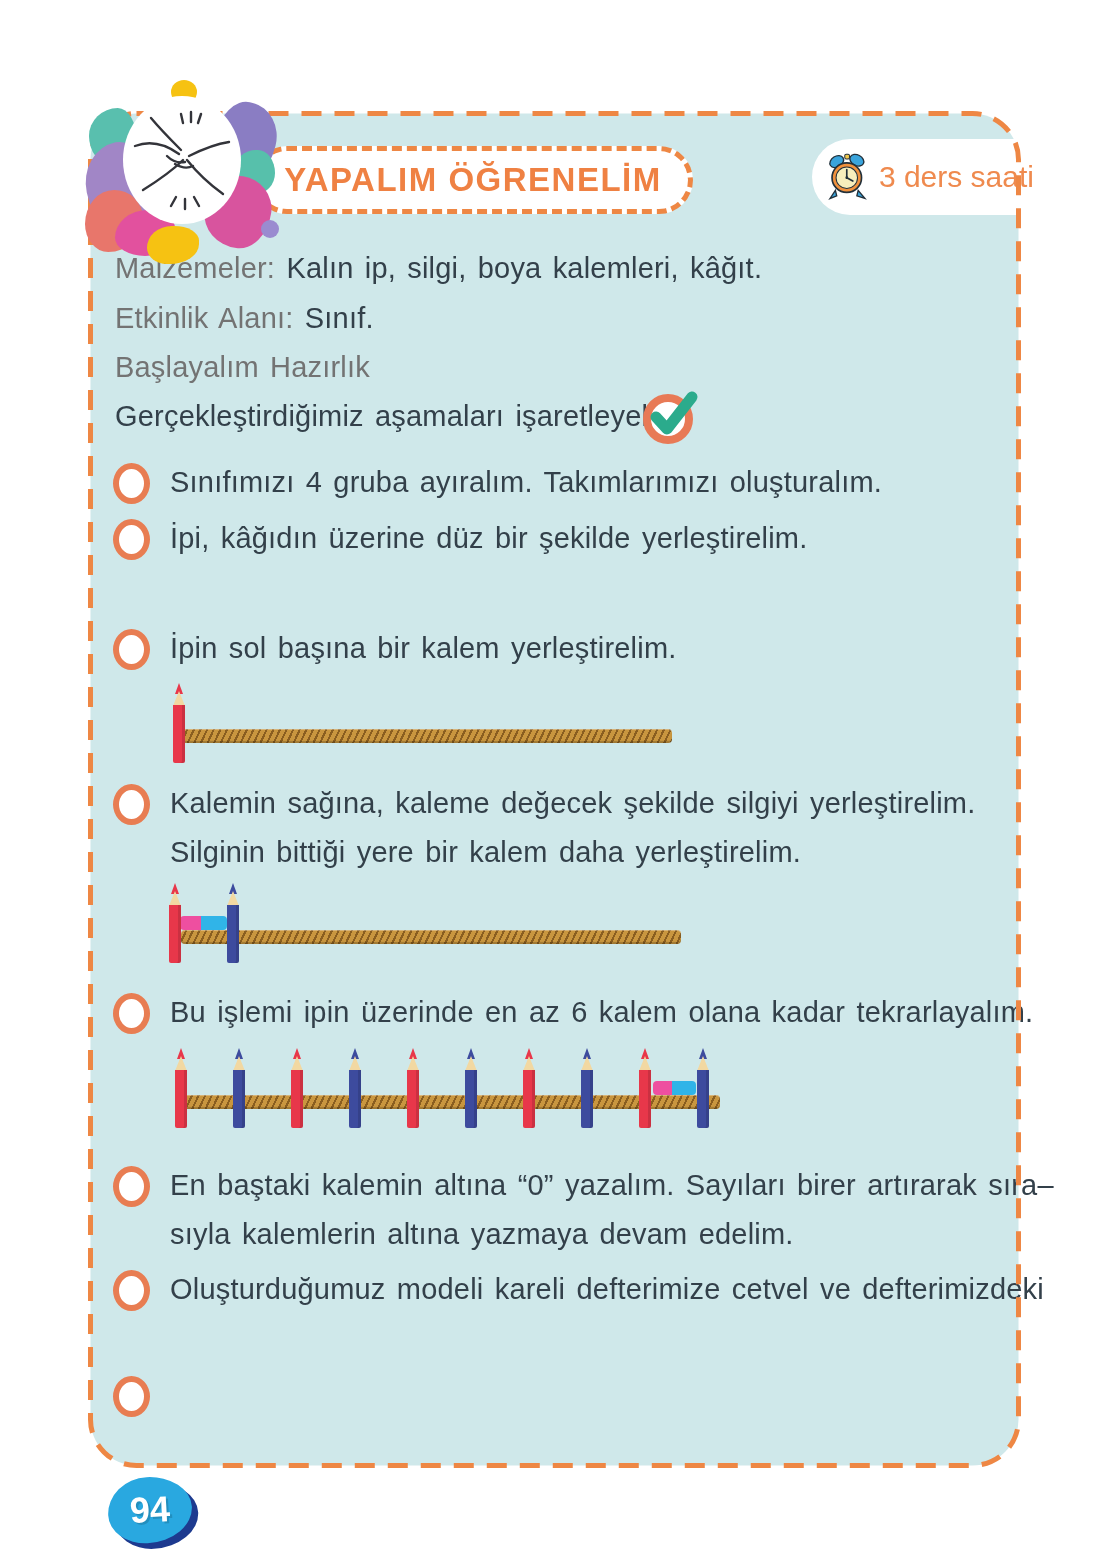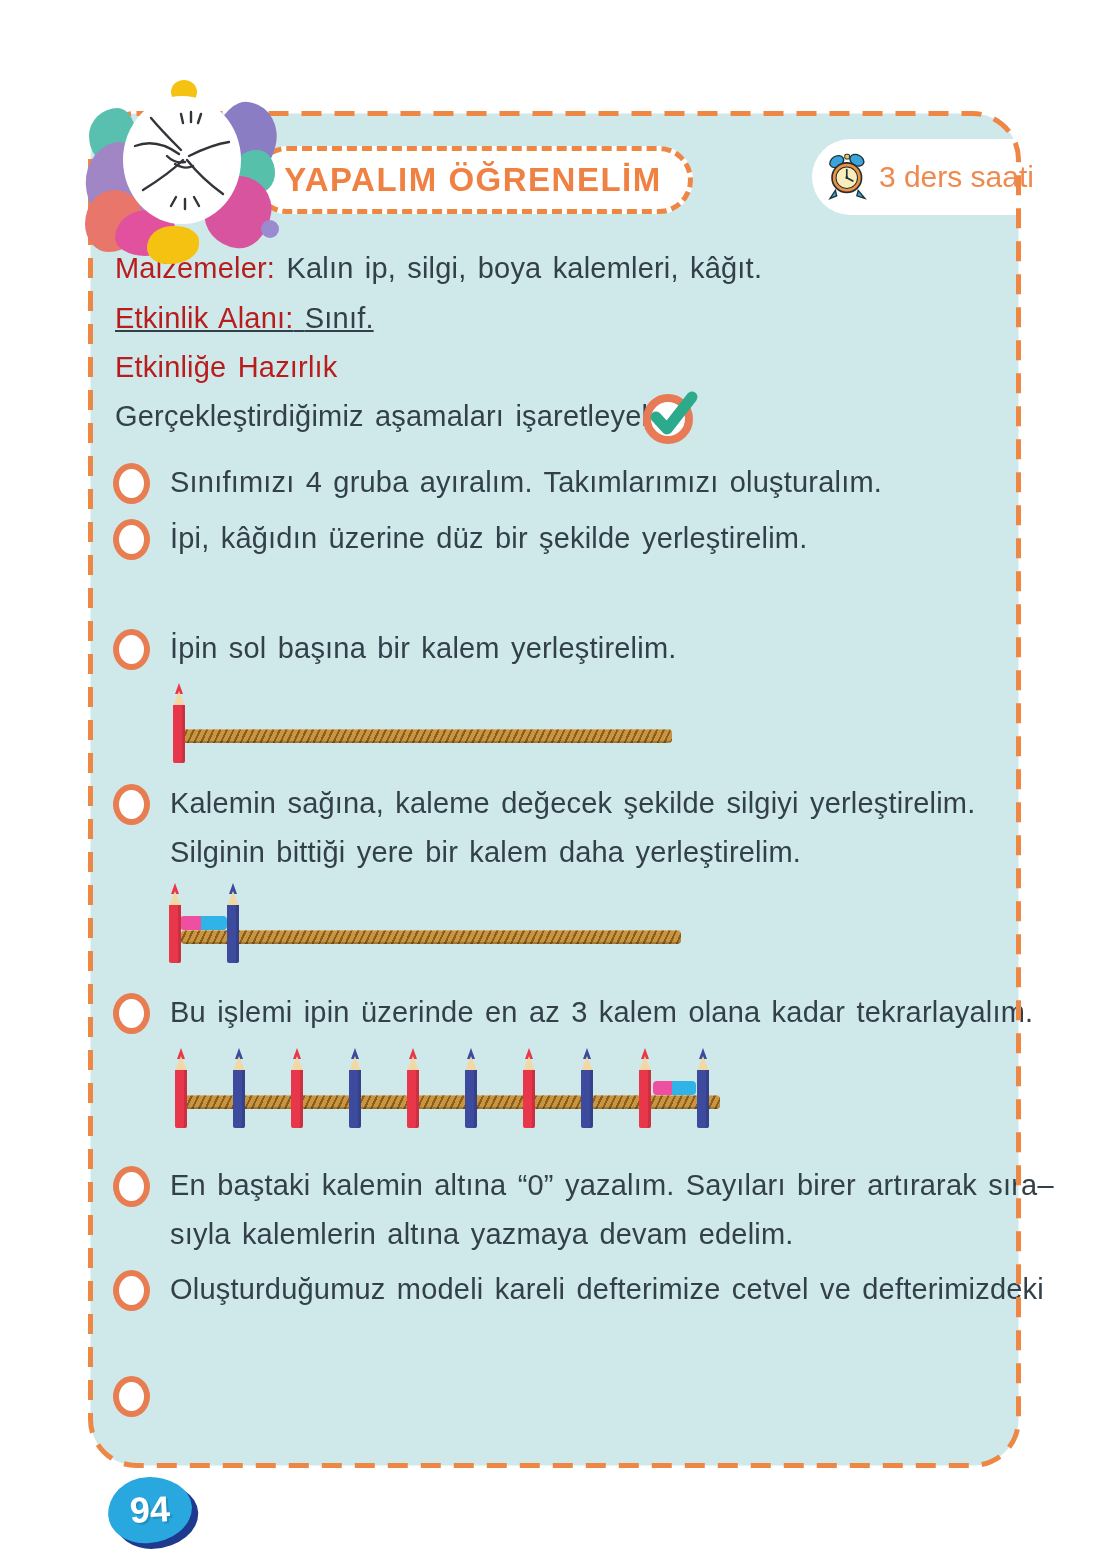--- a/index.html
+++ b/index.html
@@ -27,7 +27,7 @@
 
   
   .line{position:absolute;left:115px;font-size:29px;color:#33404a;white-space:nowrap;letter-spacing:.2px;word-spacing:3px;z-index:2;}
-  .orange{color:#b91c1c;text-align:right;}
+  .orange{color:#737373;text-align:right;}
   .ring{position:absolute;left:113px;width:25px;height:29px;border:6px solid #e87d52;border-radius:50%;background:#fff;z-index:2;}
   .item-text{position:absolute;left:170px;font-size:29px;color:#33404a;white-space:nowrap;letter-spacing:.2px;word-spacing:3px;z-index:2;}
 

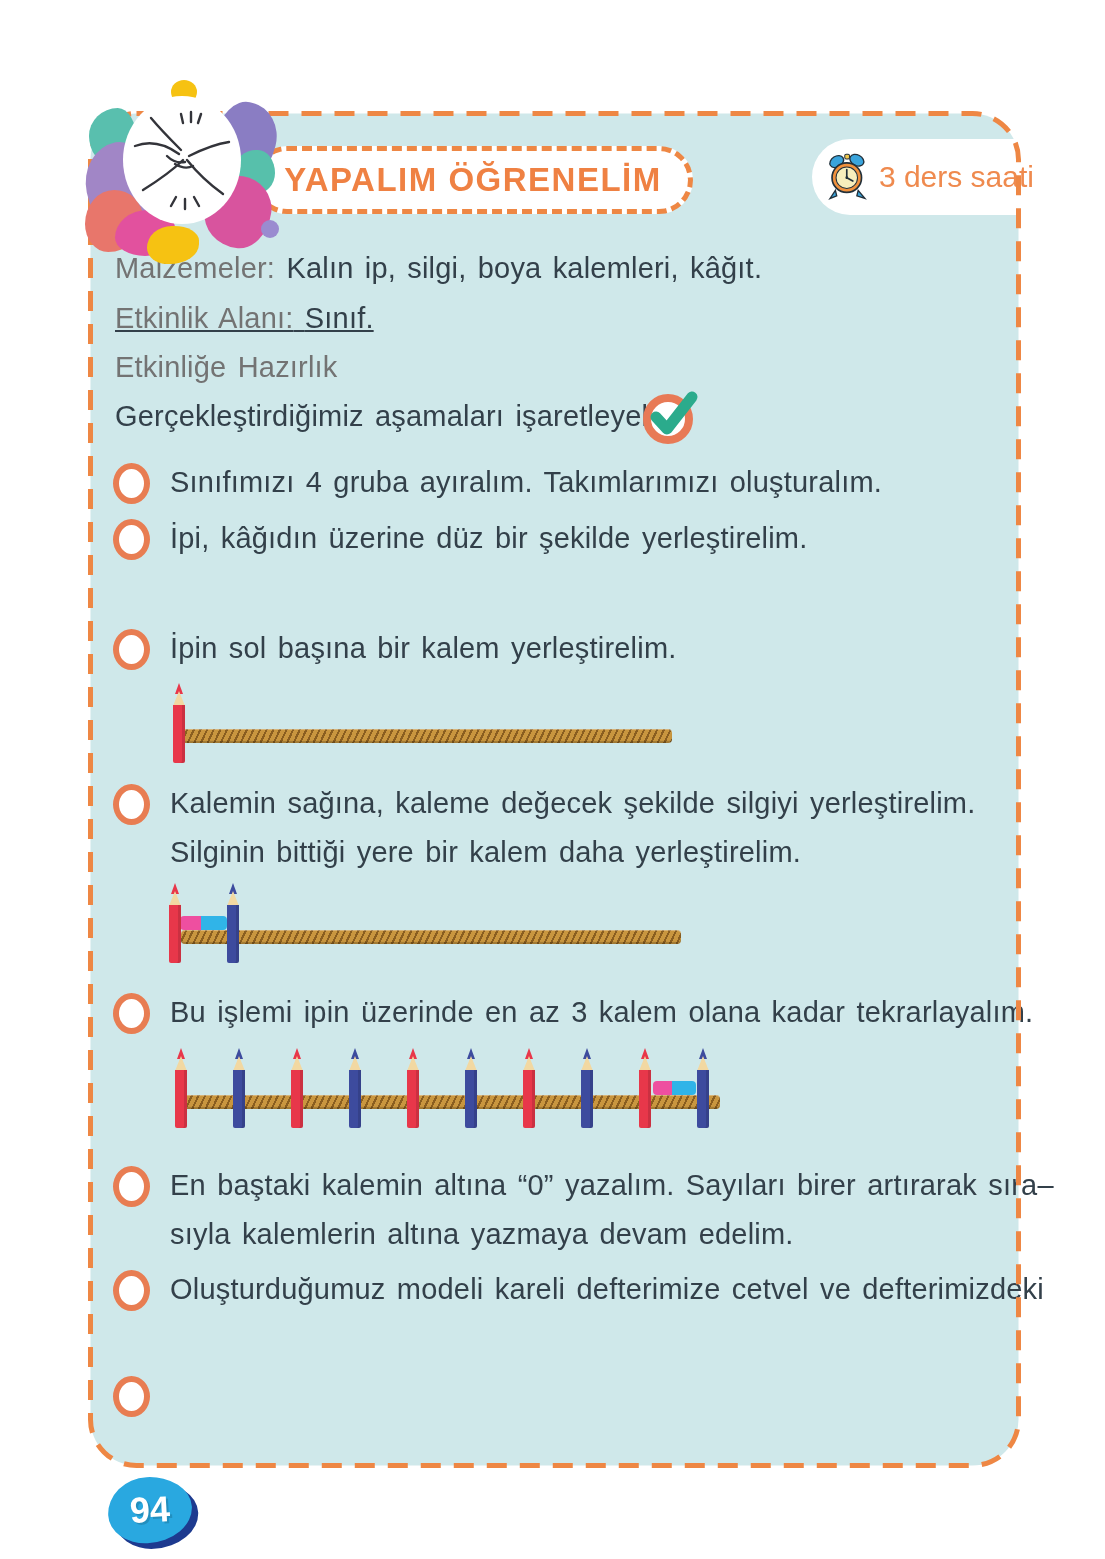--- a/index.html
+++ b/index.html
@@ -124,7 +124,7 @@
     <span class="orange">Malzemeler:</span>
     <span>Kalın ip, silgi, boya kalemleri, kâğıt.</span>
   </div>
-  <div class="line" style="top:302px;text-decoration:underline;">
+  <div class="line" style="top:302px;">
     <span class="orange">Etkinlik Alanı:</span>
     <span>Sınıf.</span>
   </div>

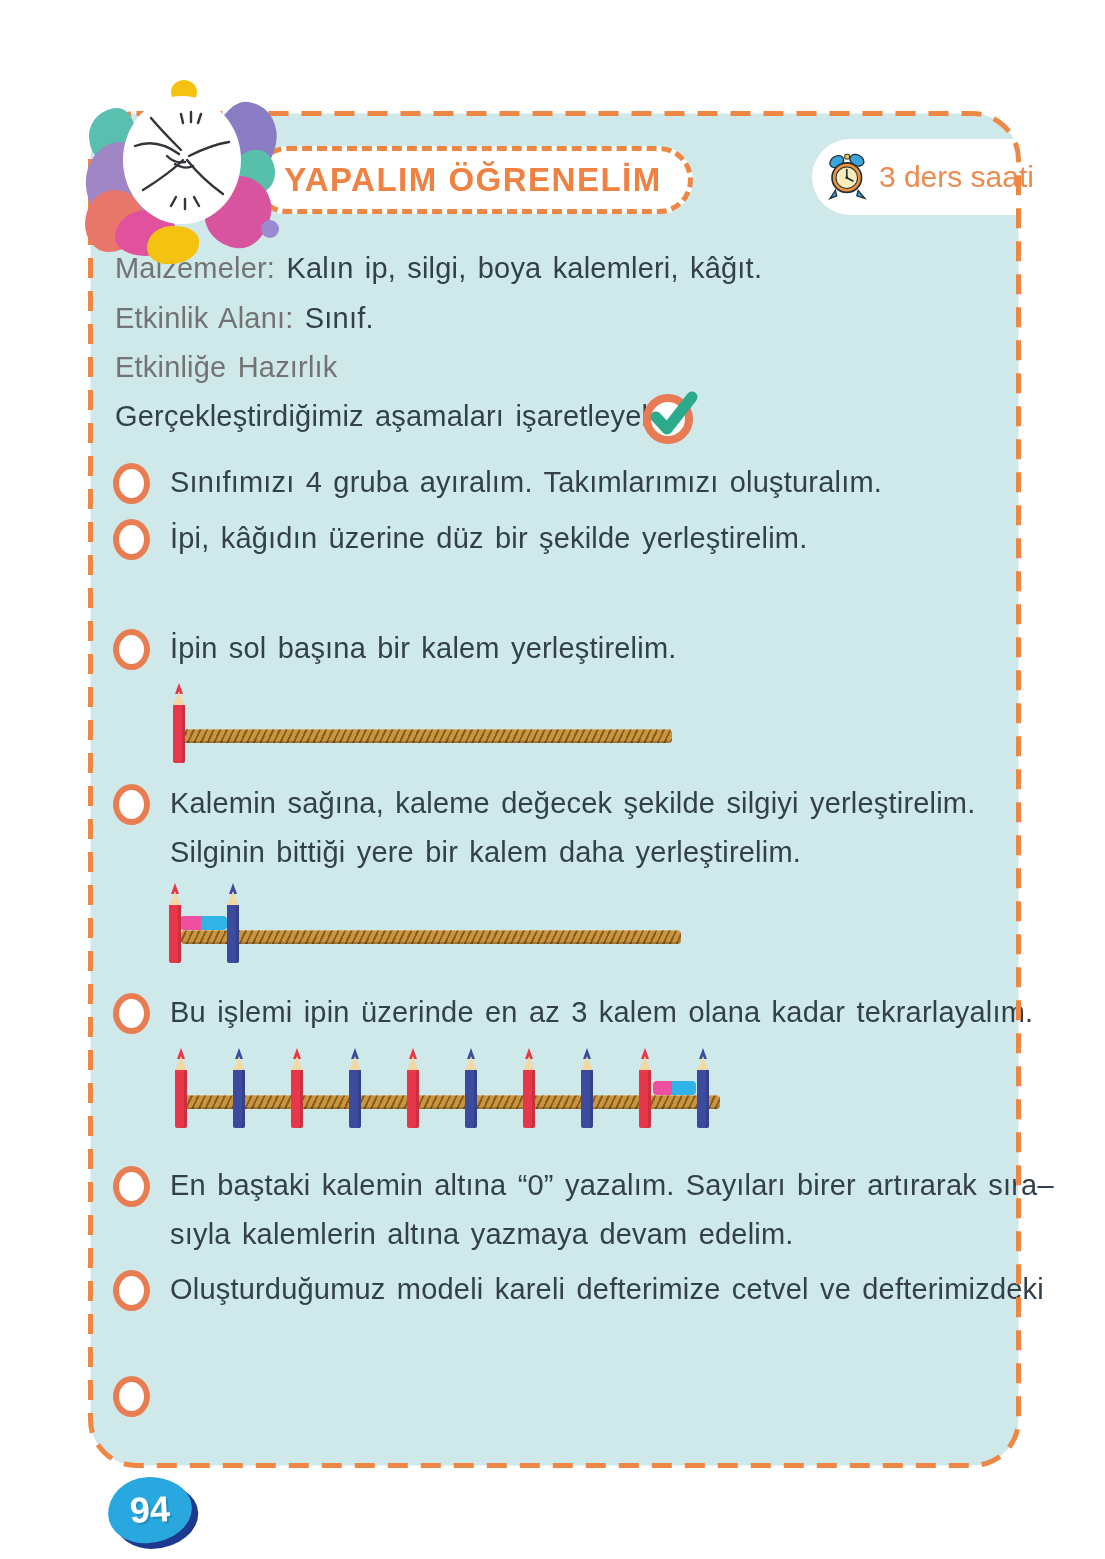--- a/index.html
+++ b/index.html
@@ -128,7 +128,7 @@
     <span class="orange">Etkinlik Alanı:</span>
     <span>Sınıf.</span>
   </div>
-  <div class="line orange" style="top:351px;">Etkinliğe Hazırlık</div>
+  <div class="line orange" style="top:351px;">Başlayalım Hazırlık</div>
   <div class="line" style="top:400px;">Gerçekleştirdiğimiz aşamaları işaretleyelim.</div>
 
   <svg class="check-icon" width="58" height="58" viewBox="0 0 58 58">

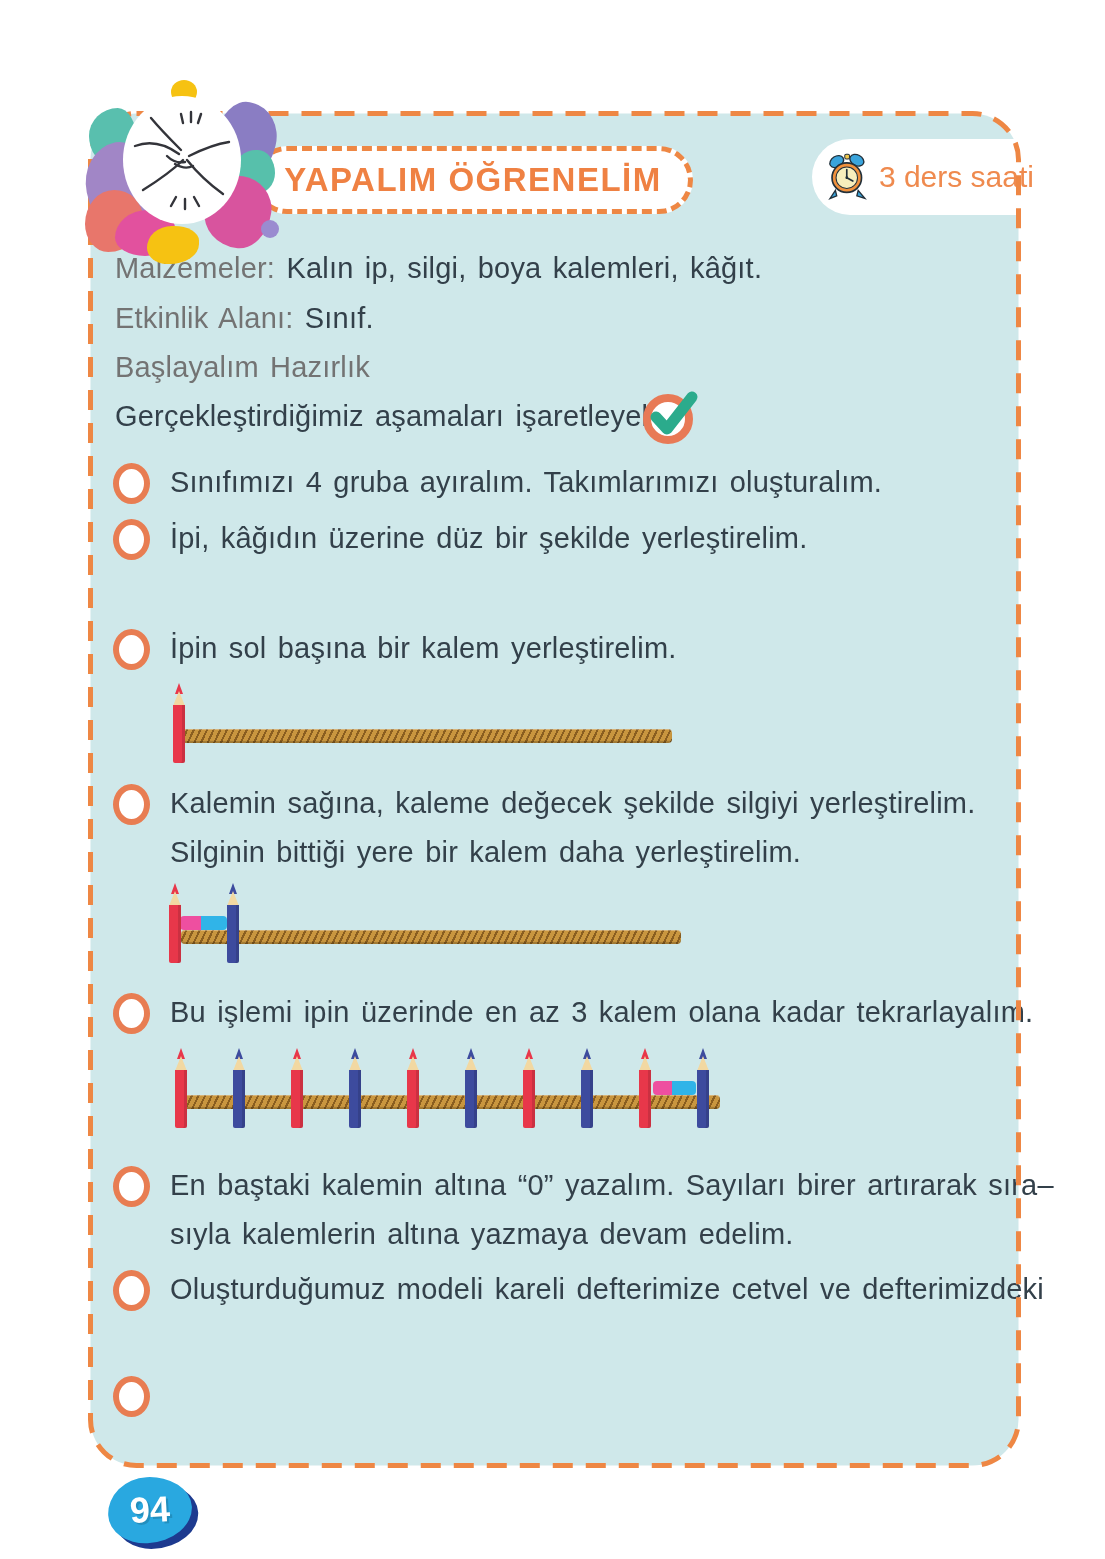--- a/index.html
+++ b/index.html
@@ -178,7 +178,7 @@
     </div>
 
   <div class="ring" style="top:993px;"></div>
-  <div class="item-text" style="top:996px;">Bu işlemi ipin üzerinde en az 3 kalem olana kadar tekrarlayalım.</div>
+  <div class="item-text" style="top:996px;">Bu işlemi ipin üzerinde en az 6 kalem olana kadar tekrarlayalım.</div>
 
   <div class="figure" id="figure-2" style="left:175px;top:1048px;width:560px;">
       <div class="rope" style="left: 5px; top: 47px; width: 540px;"></div>

